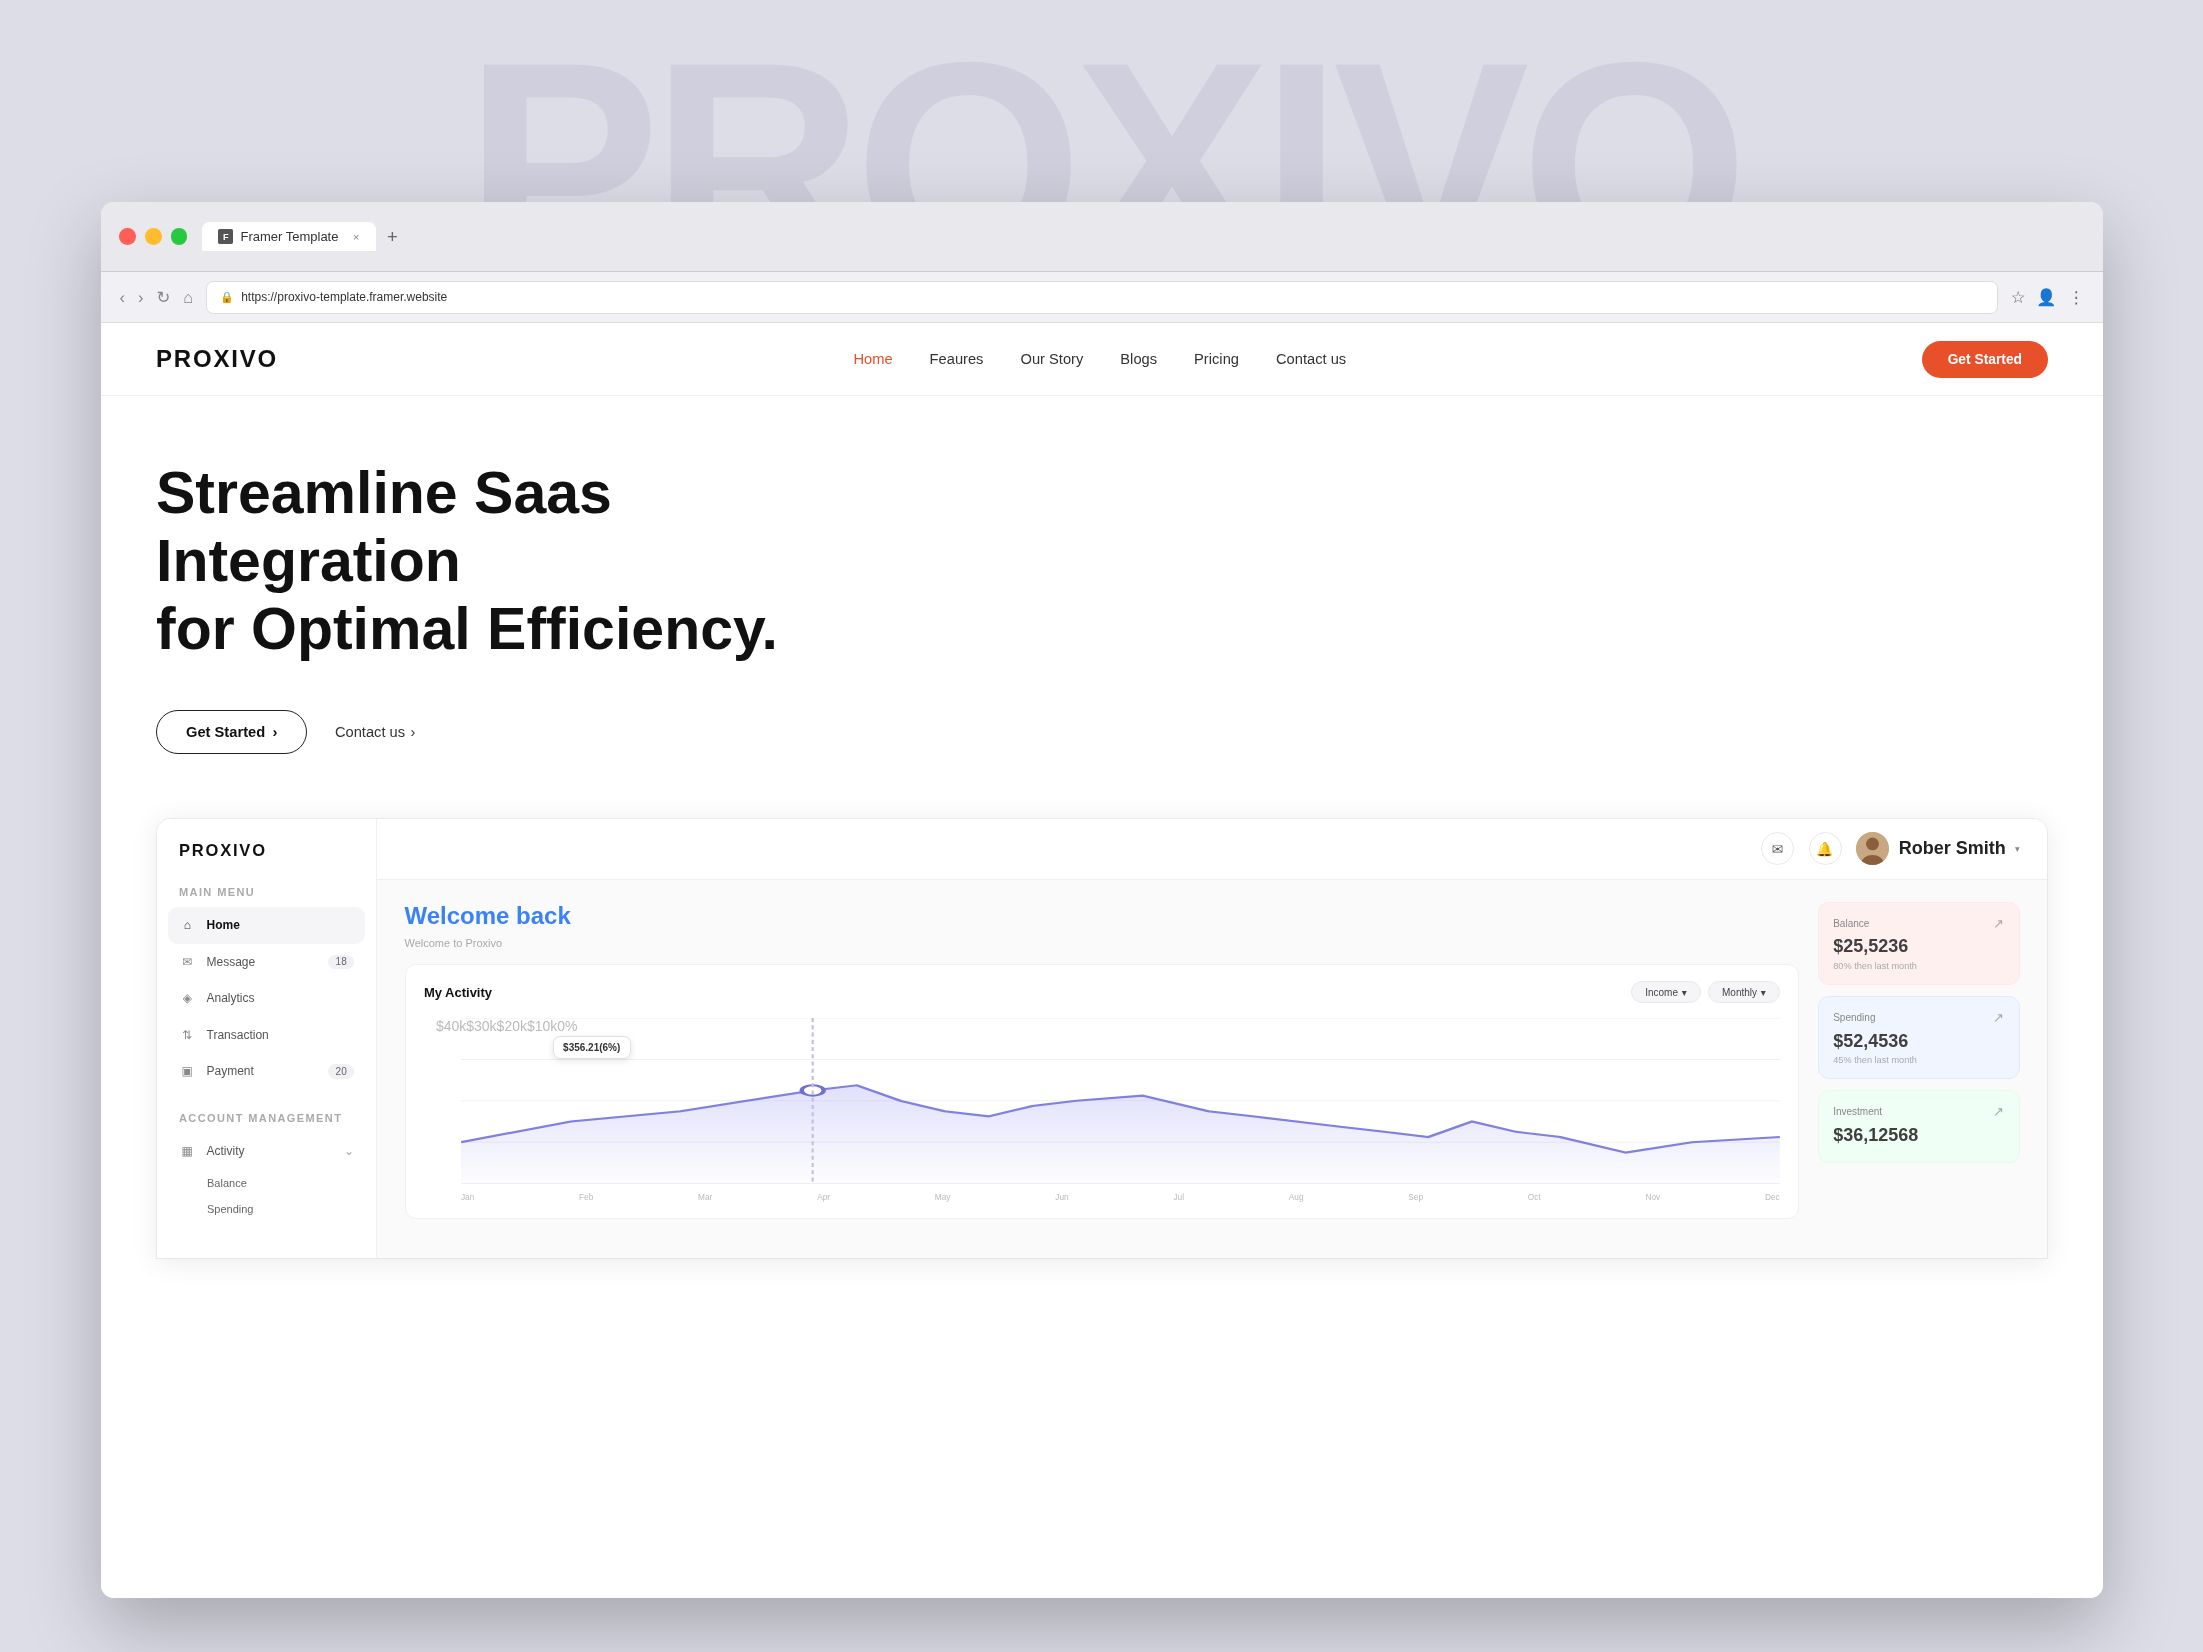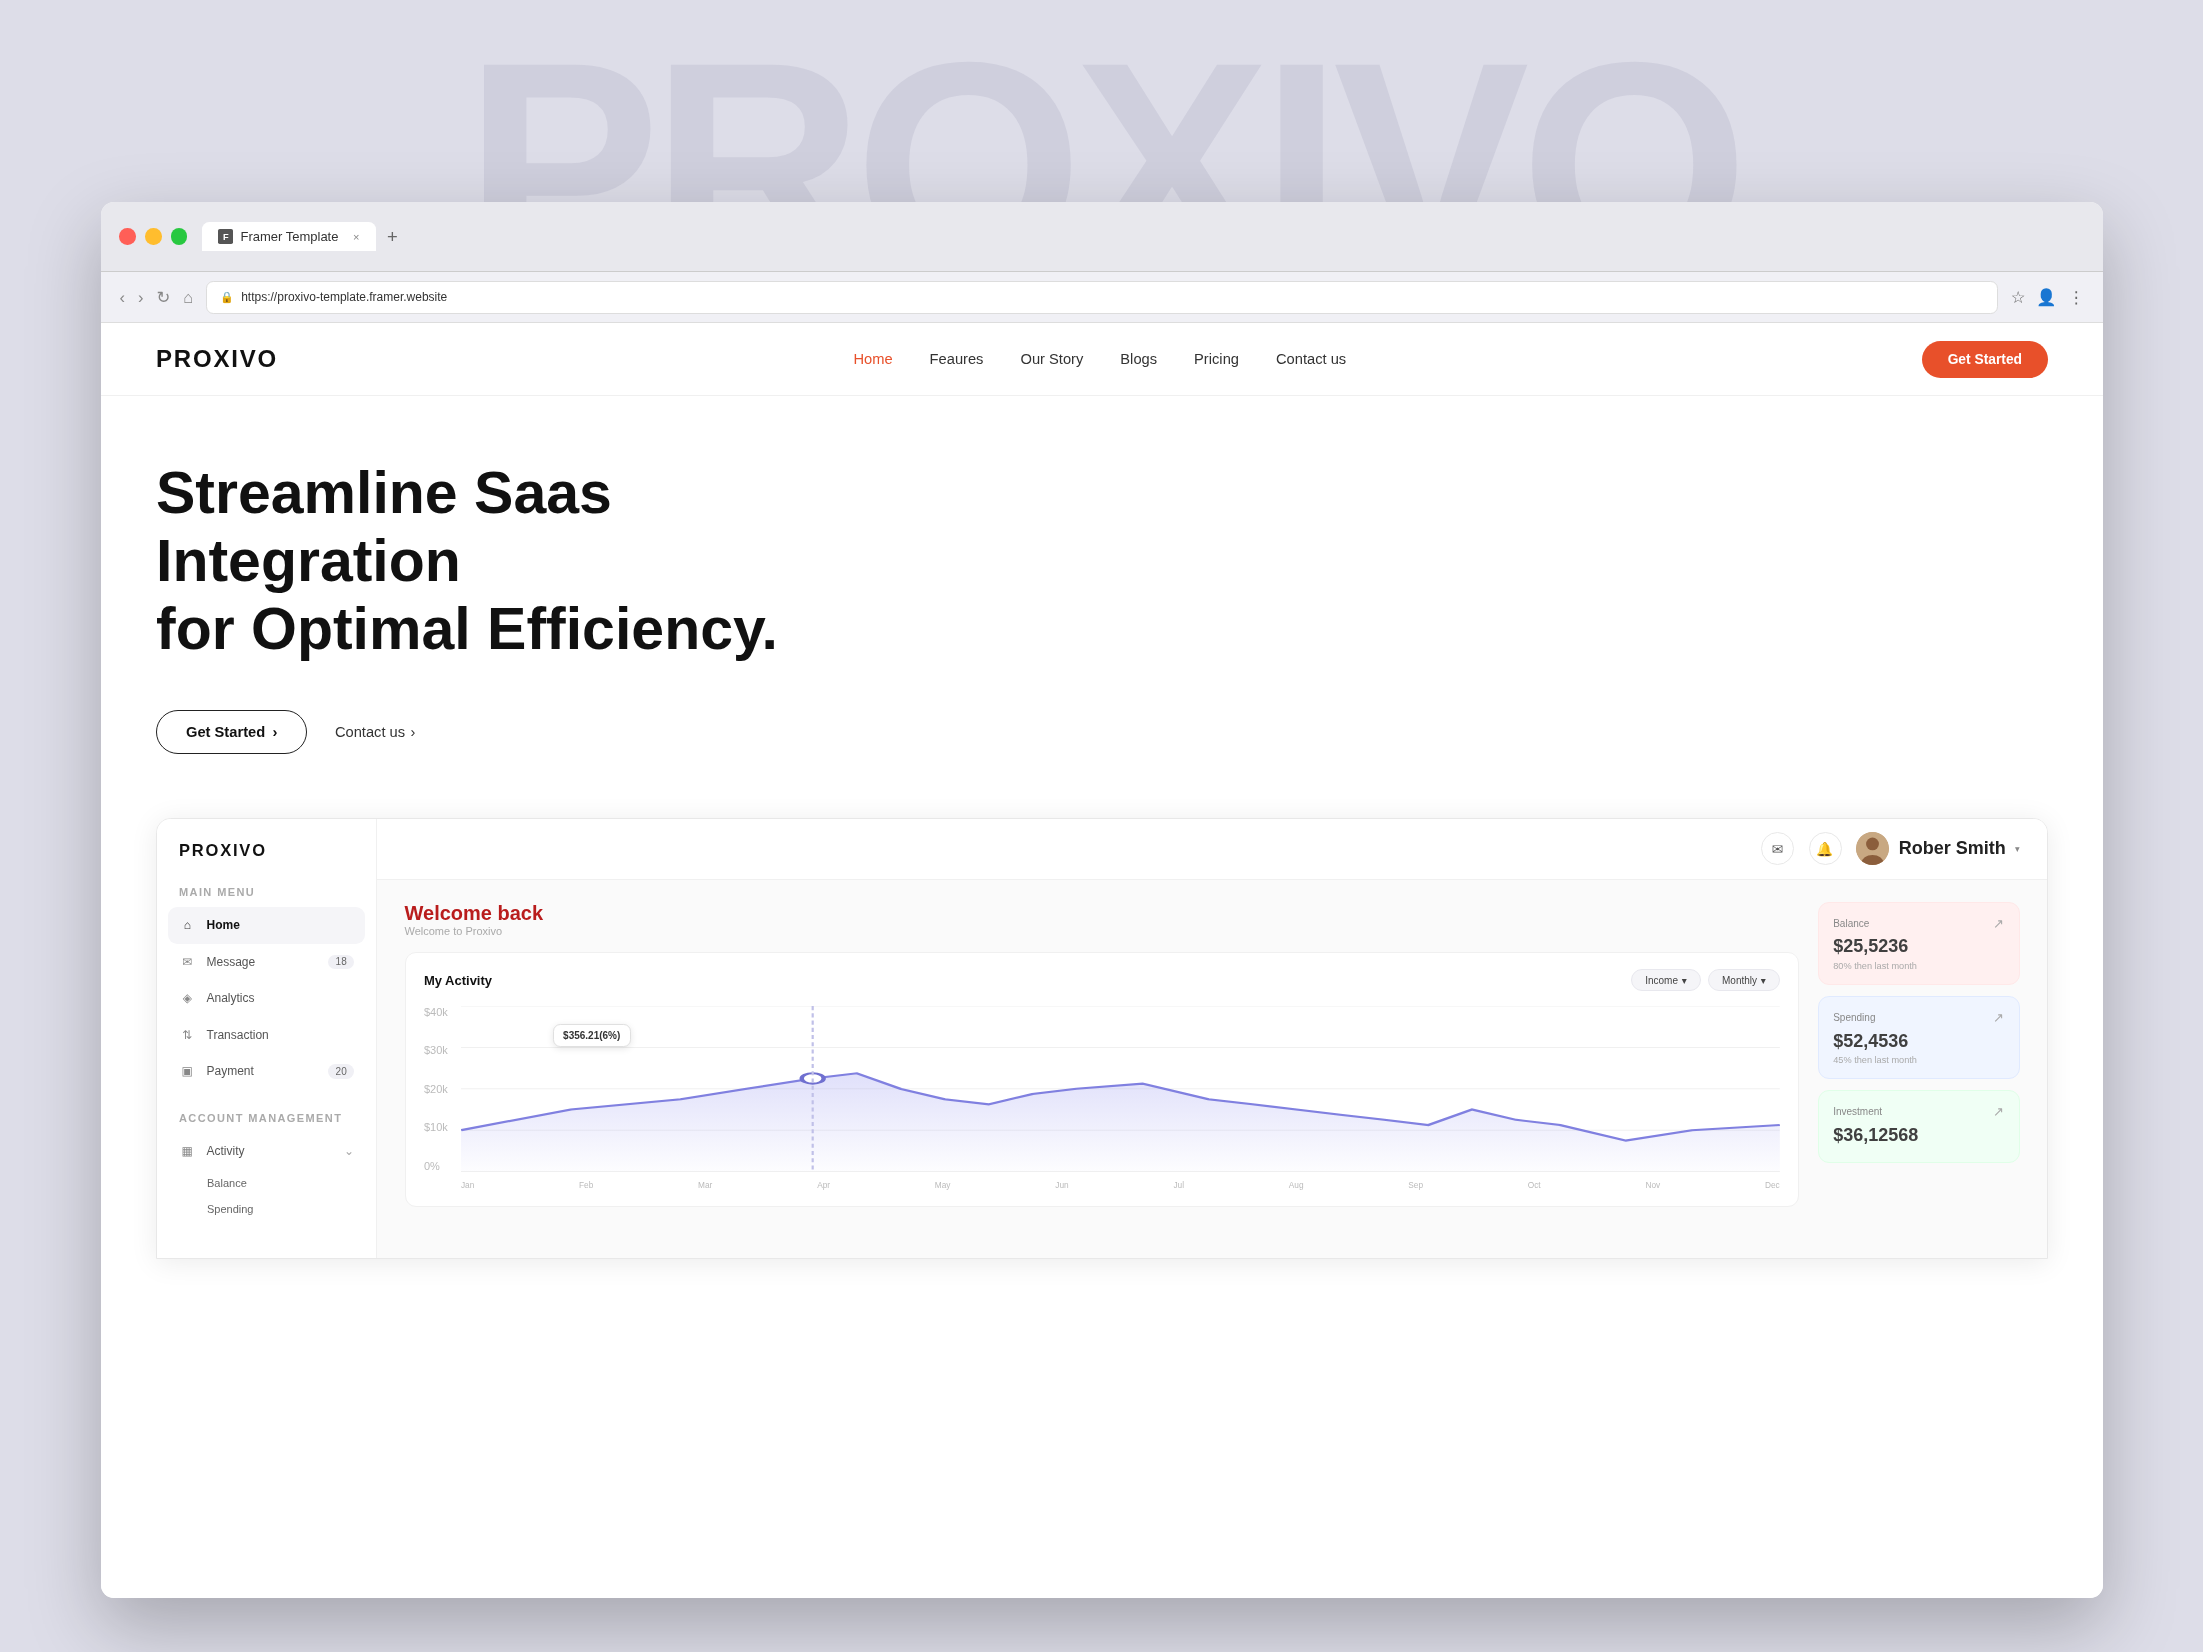--- a/index.html
+++ b/index.html
@@ -412,10 +412,10 @@
     }
 
     .welcome-text h2 {
-      font-size: 20px;
+      font-size: 24px;
       font-weight: 700;
-      color: #b91c1c;
-      margin-bottom: 0;
+      color: #3b82f6;
+      margin-bottom: 7px;
     }
 
     .welcome-text p {

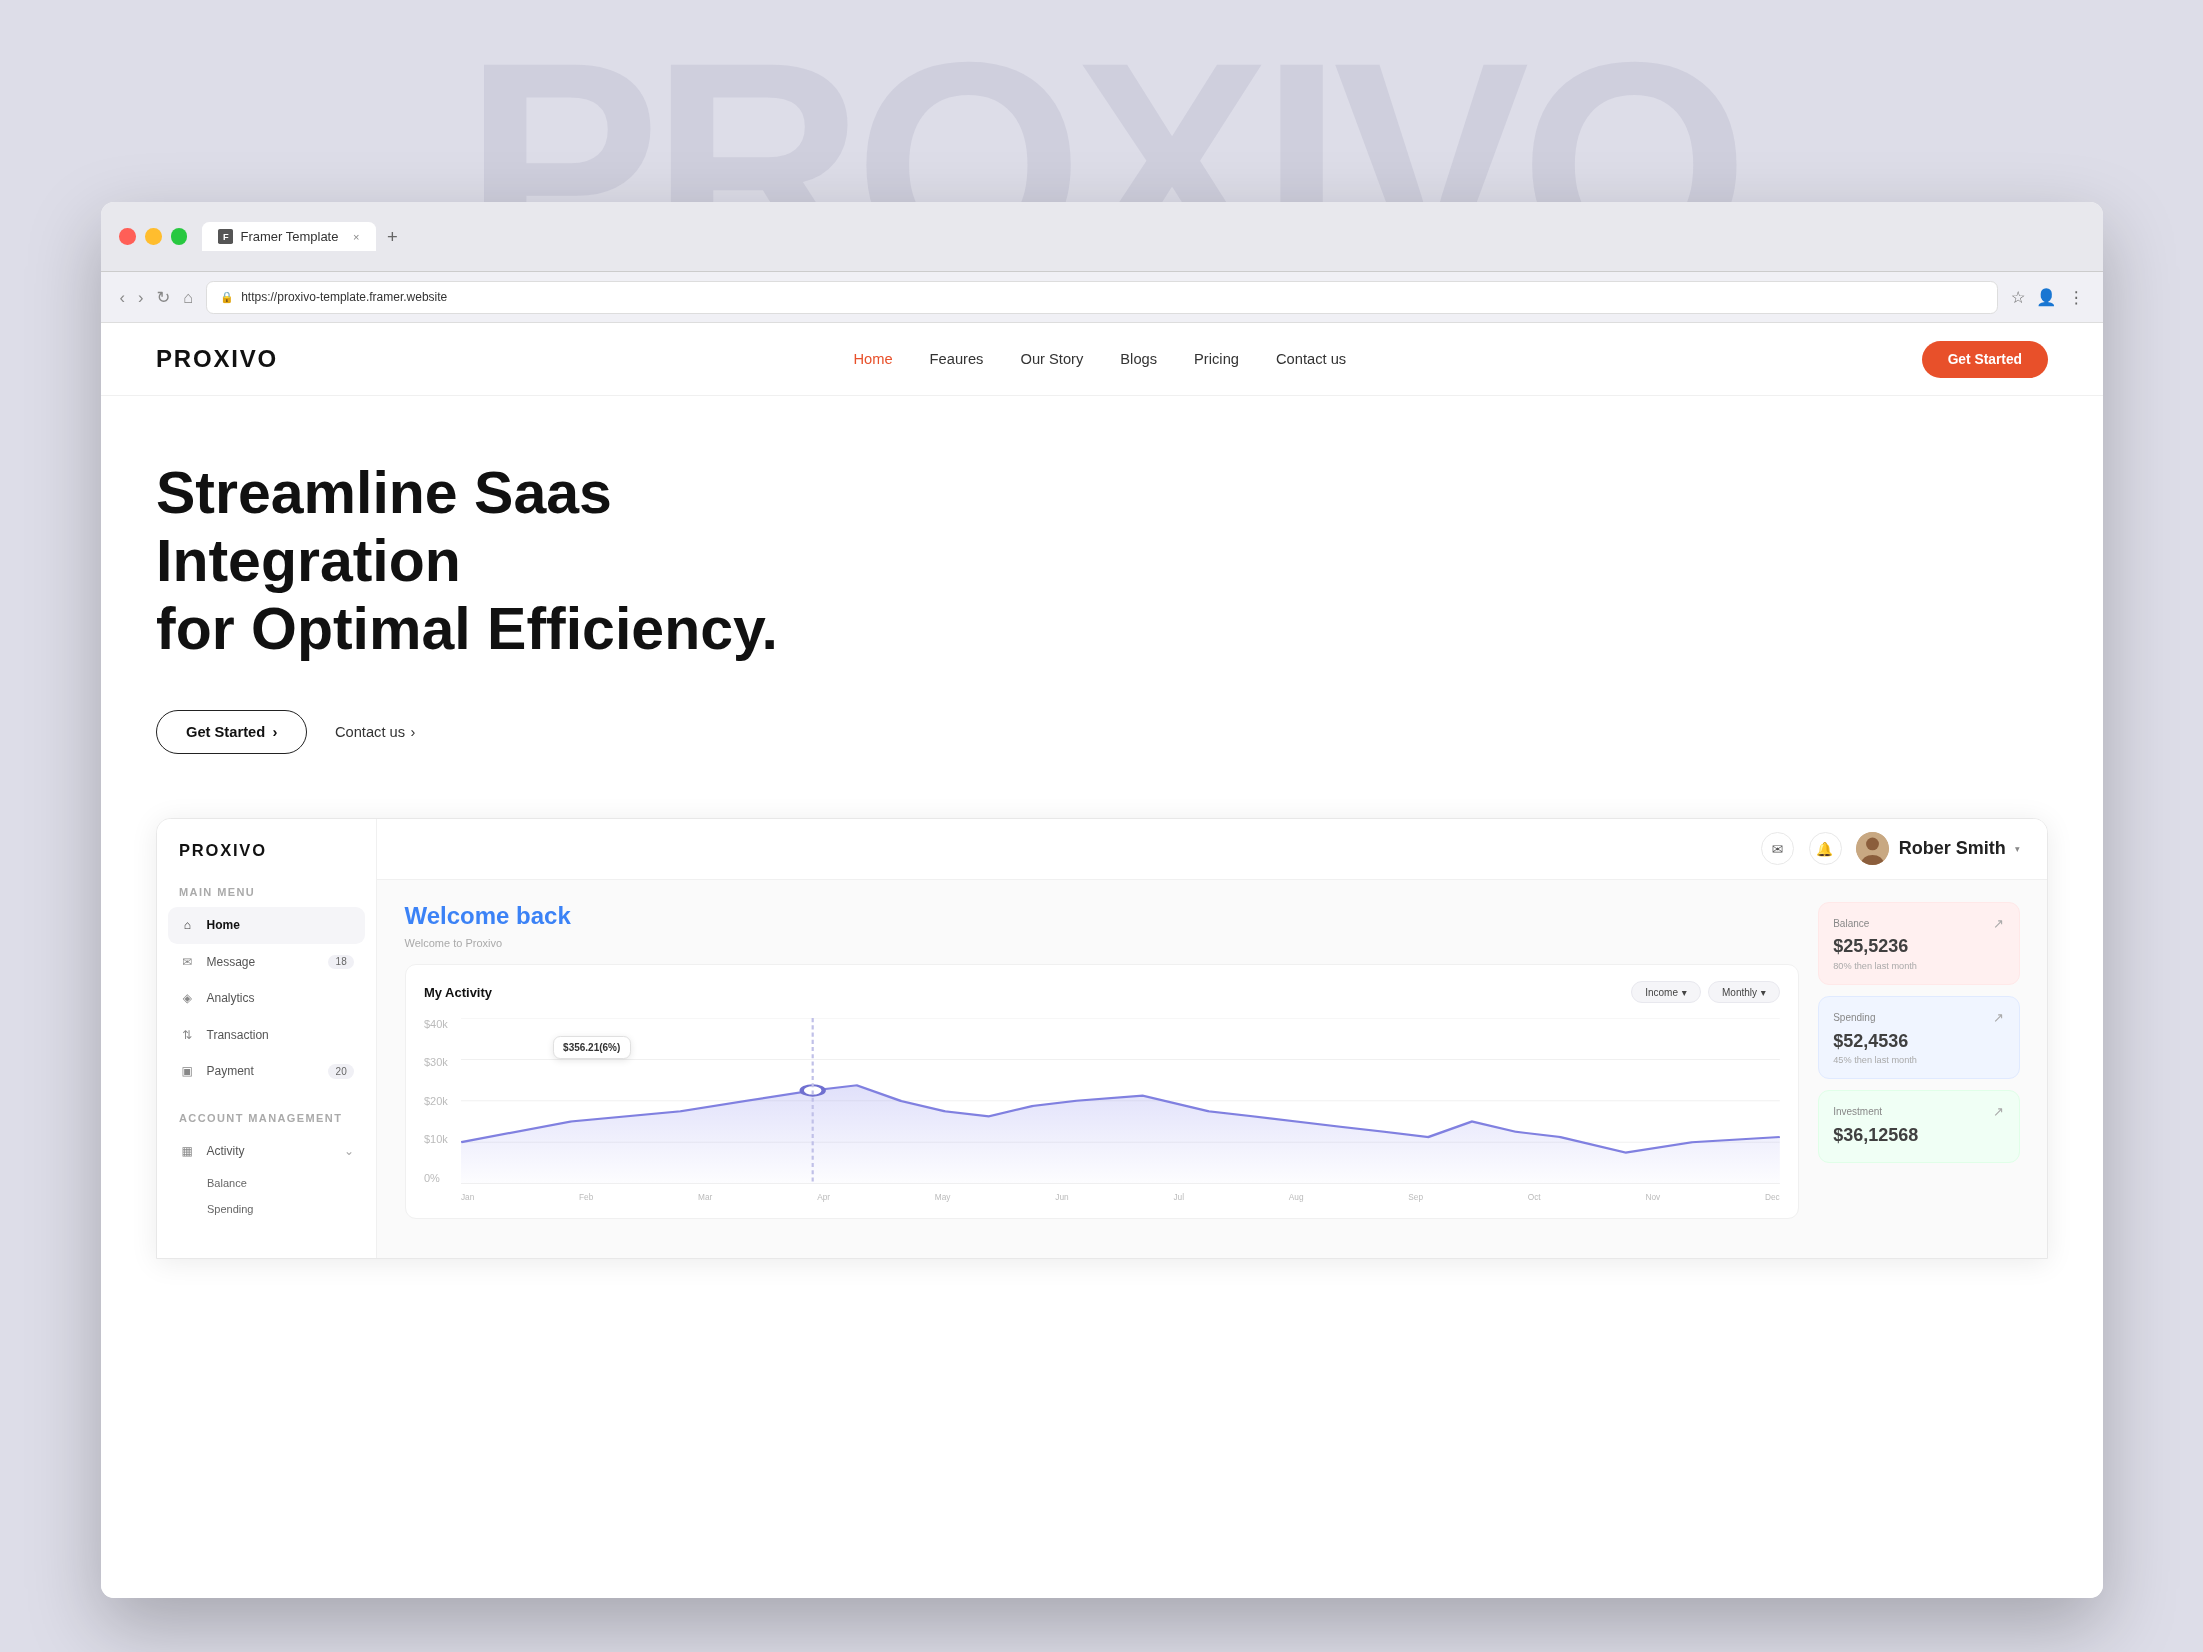--- a/index.html
+++ b/index.html
@@ -472,13 +472,13 @@
 
     .chart-y-labels {
       position: absolute;
-      left: 0;
+      left: 12px;
       top: 0;
       bottom: 18.4px;
       display: flex;
-      flex-direction: column;
+      flex-direction: row;
       justify-content: space-between;
-      font-size: 11px;
+      font-size: 14px;
       color: #bbb;
       width: 33px;
     }

